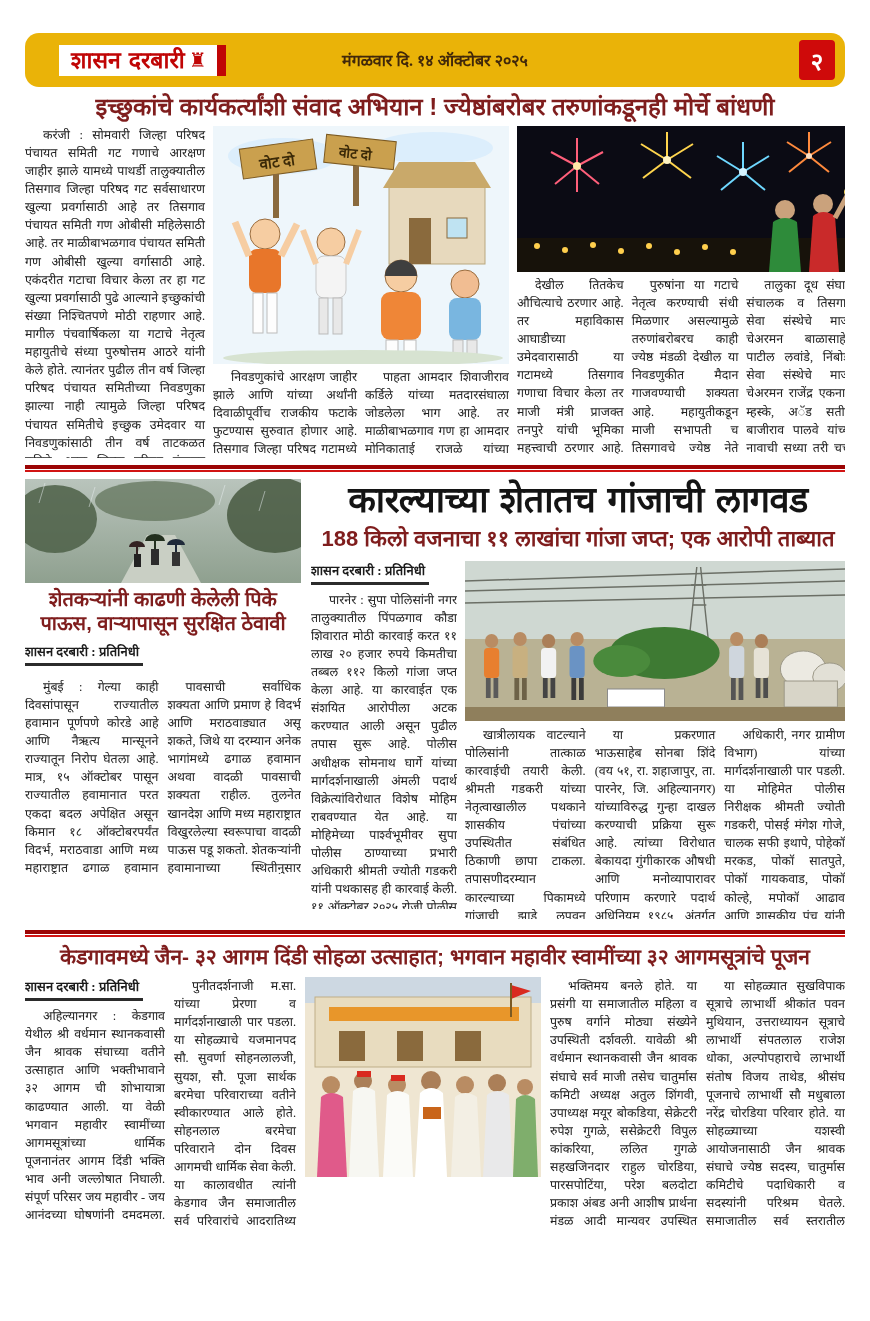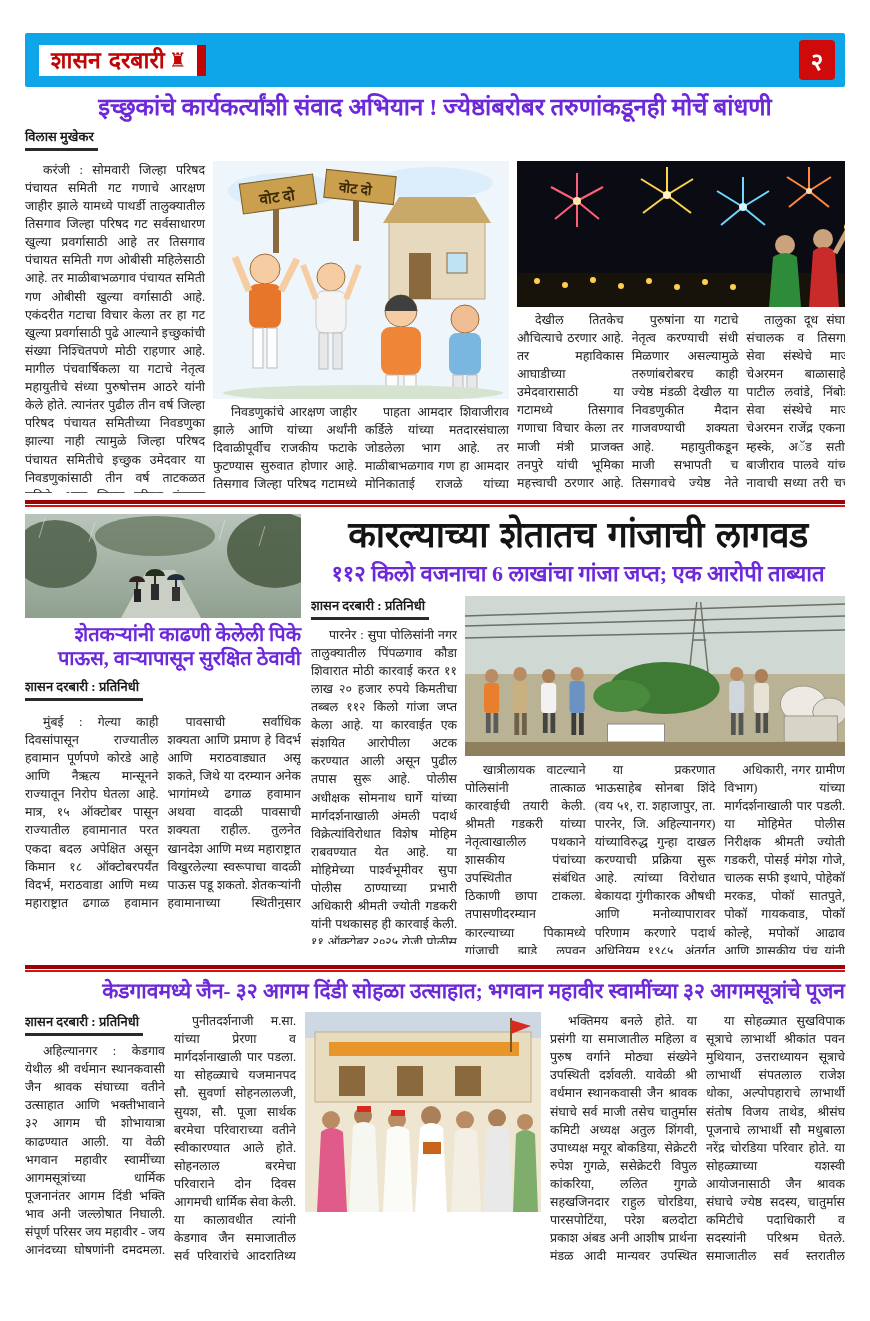--- a/index.html
+++ b/index.html
@@ -11,8 +11,8 @@
   }
   
   .topbar {
-    height:54px; background:#0ea5e9; position:relative;
-    display:flex; align-items:center; border-radius:2px;
+    height:54px; background:#eab308; position:relative;
+    display:flex; align-items:center; border-radius:14px;padding-left:20px;
   }
   .masthead {
     margin-left:14px; background:#ffffff; border-right:9px solid #c00505;

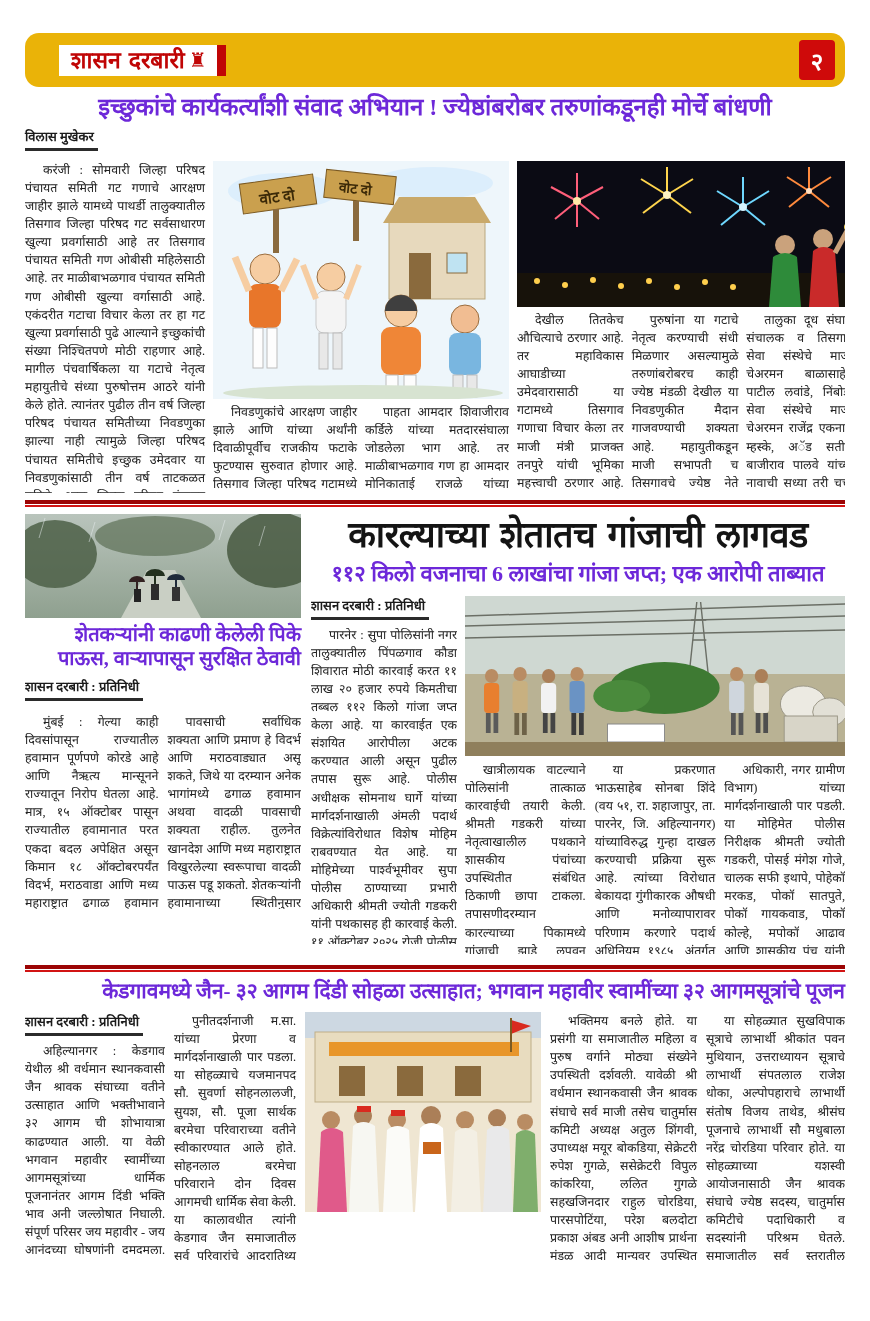--- a/index.html
+++ b/index.html
@@ -100,6 +100,7 @@
       <span class="masthead-text">शासन दरबारी</span>
       <span class="masthead-emblem">♜</span>
     </div>
+    <div class="edition-date">मंगळवार दि. १४ ऑक्टोबर २०२५</div>
     <div class="pagenum">२</div>
   </header>
 

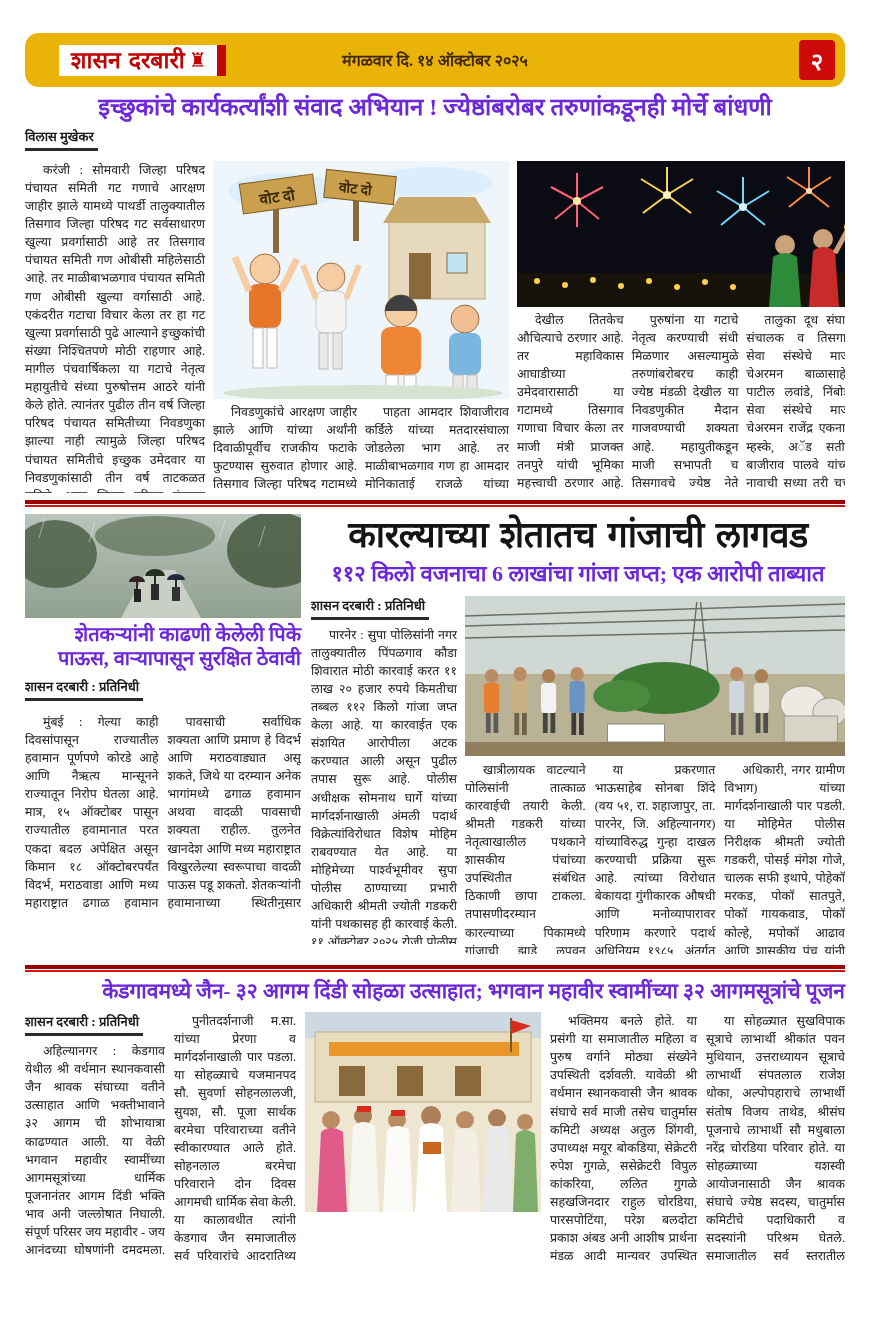--- a/index.html
+++ b/index.html
@@ -44,7 +44,7 @@
     font-size:33px; line-height:1.15; text-align:center; letter-spacing:-0.5px;
   }
   .subhead-red {
-    color:#6d28d9; font-family:Liberation Serif, serif; font-weight:bold;
+    color:#7f1d1d; font-family:Liberation Sans, sans-serif; font-weight:bold;
     font-size:24px; line-height:1.2; text-align:center; margin-top:6px;
   }
   .subhead-red.sm { font-size:20px;text-align:right; }

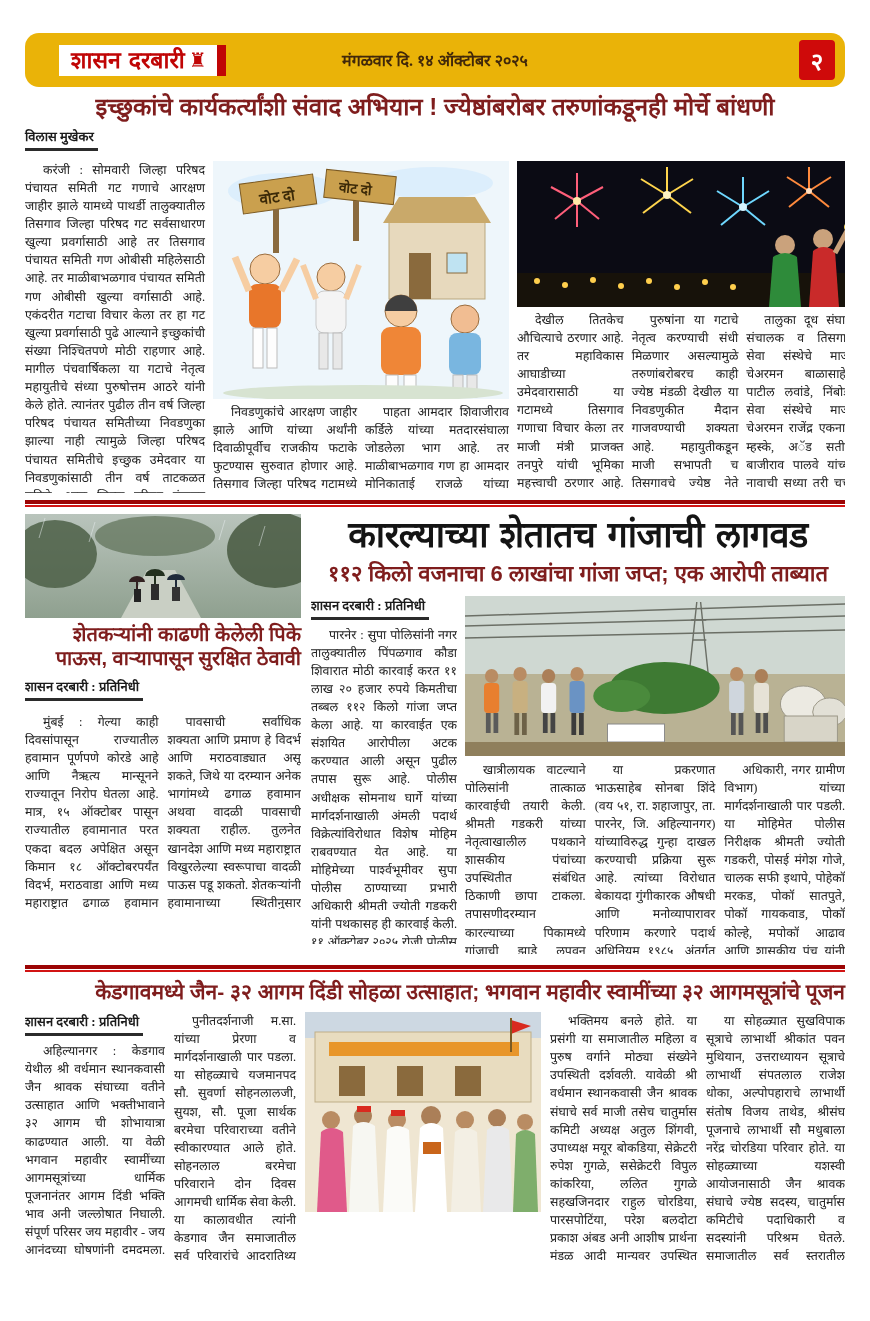--- a/index.html
+++ b/index.html
@@ -106,9 +106,6 @@
 
   <section>
     <h2 class="subhead-red">इच्छुकांचे कार्यकर्त्यांशी संवाद अभियान ! ज्येष्ठांबरोबर तरुणांकडूनही मोर्चे बांधणी</h2>
-    <div style="margin-top:5px;">
-      <span class="byline">विलास मुखेकर</span>
-    </div>
     <div class="a1-row">
       <div class="a1-c1 col">करंजी : सोमवारी जिल्हा परिषद पंचायत समिती गट गणाचे आरक्षण जाहीर झाले यामध्ये पाथर्डी तालुक्यातील तिसगाव जिल्हा परिषद गट सर्वसाधारण खुल्या प्रवर्गासाठी आहे तर तिसगाव पंचायत समिती गण ओबीसी महिलेसाठी आहे. तर माळीबाभळगाव पंचायत समिती गण ओबीसी खुल्या वर्गासाठी आहे. एकंदरीत गटाचा विचार केला तर हा गट खुल्या प्रवर्गासाठी पुढे आल्याने इच्छुकांची संख्या निश्चितपणे मोठी राहणार आहे. मागील पंचवार्षिकला या गटाचे नेतृत्व महायुतीचे संध्या पुरुषोत्तम आठरे यांनी केले होते. त्यानंतर पुढील तीन वर्ष जिल्हा परिषद पंचायत समितीच्या निवडणुका झाल्या नाही त्यामुळे जिल्हा परिषद पंचायत समितीचे इच्छुक उमेदवार या निवडणुकांसाठी तीन वर्ष ताटकळत राहिले. आता जिल्हा परिषद पंचायत समिती</div>
 

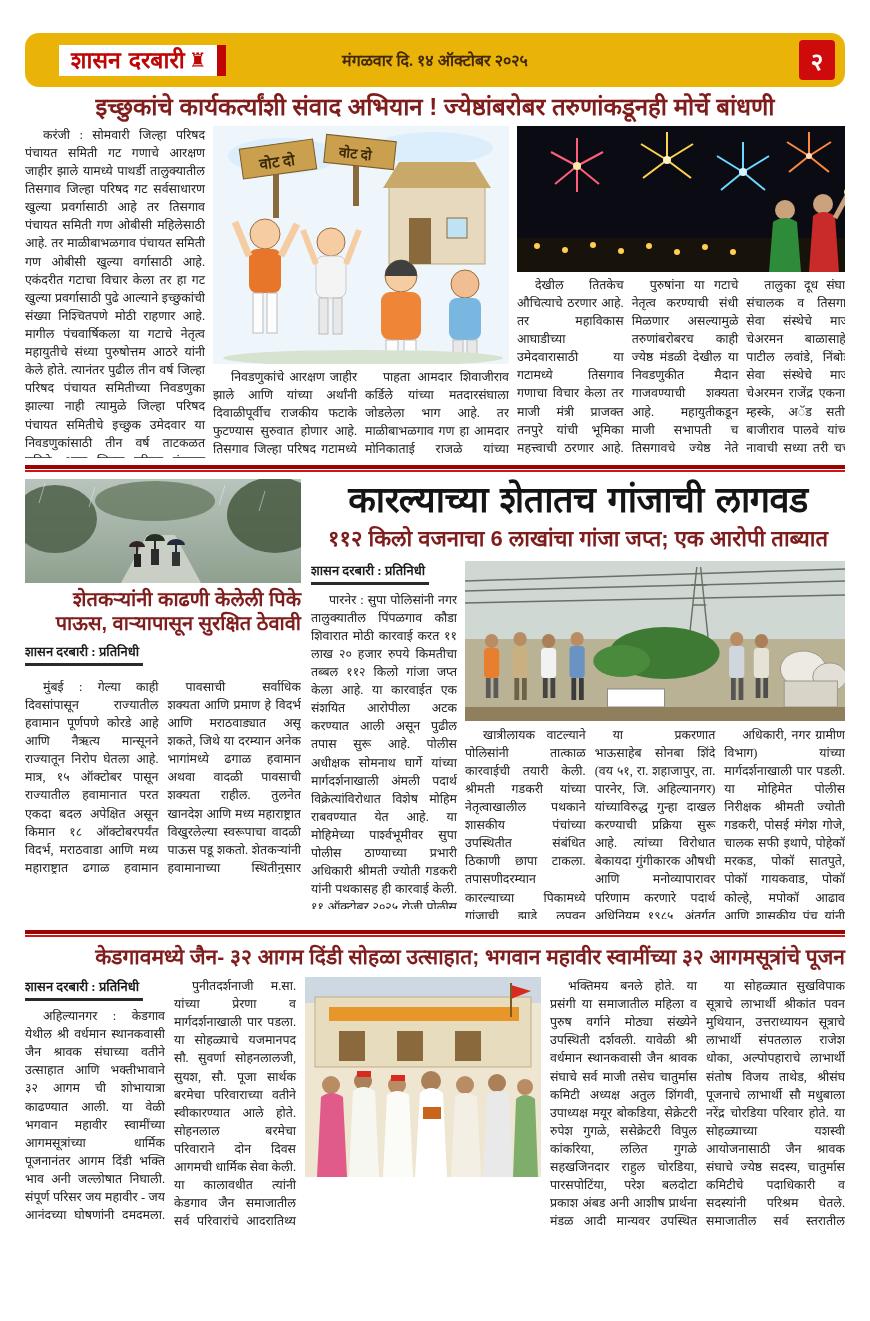--- a/index.html
+++ b/index.html
@@ -279,7 +279,7 @@
 
     <div class="ganja">
       <h1 class="headline-lg" style="font-size:36px;text-align:center;">कारल्याच्या शेतातच गांजाची लागवड</h1>
-      <h2 class="subhead-red" style="font-size:22px;">११२ किलो वजनाचा 6 लाखांचा गांजा जप्त; एक आरोपी ताब्यात</h2>
+      <h2 class="subhead-red" style="font-size:22px;">188 किलो वजनाचा ११ लाखांचा गांजा जप्त; एक आरोपी ताब्यात</h2>
       <div class="g-row">
         <div class="g-left">
           <span class="byline">शासन दरबारी : प्रतिनिधी</span>

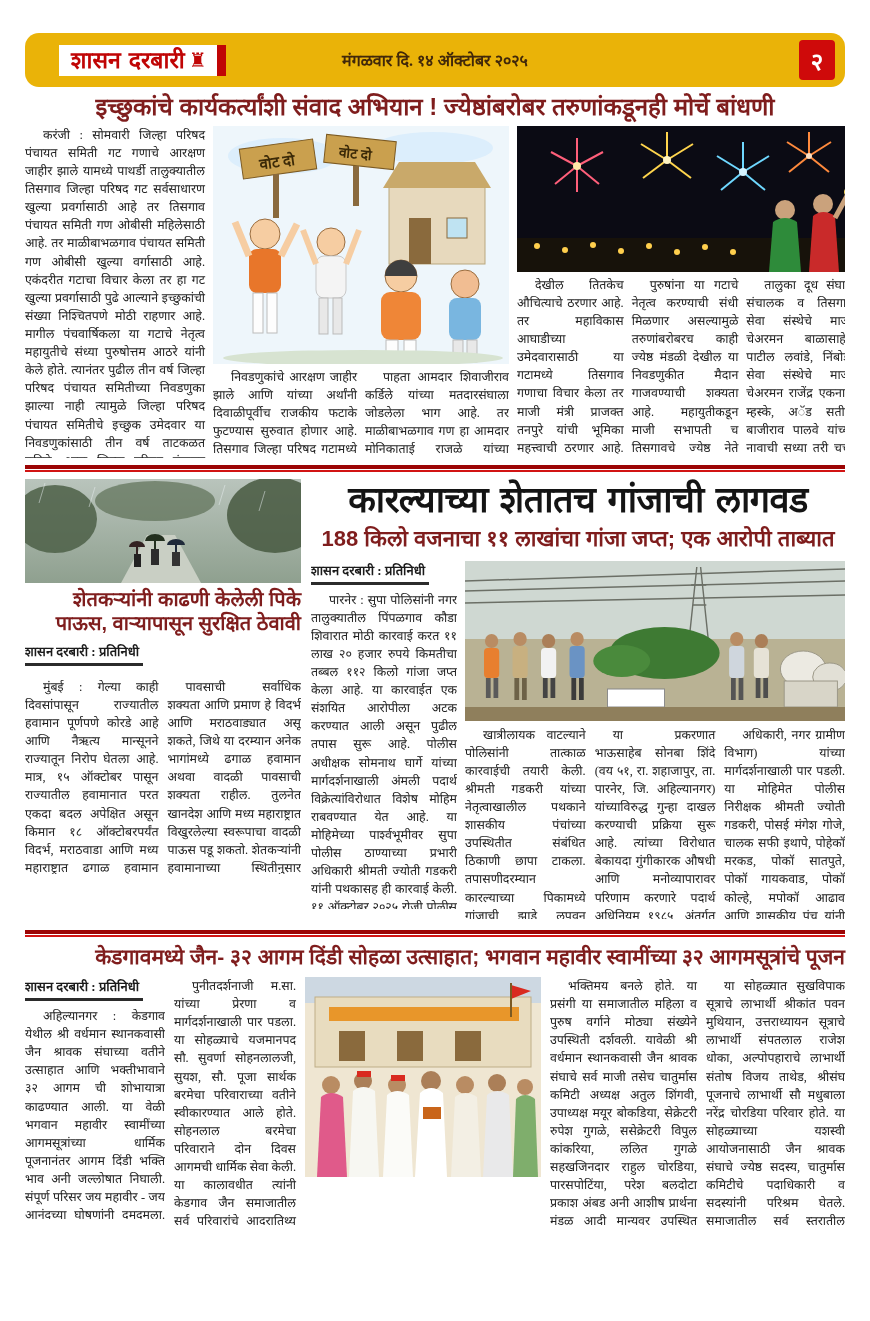--- a/index.html
+++ b/index.html
@@ -47,7 +47,7 @@
     color:#7f1d1d; font-family:Liberation Sans, sans-serif; font-weight:bold;
     font-size:24px; line-height:1.2; text-align:center; margin-top:6px;
   }
-  .subhead-red.sm { font-size:20px;text-align:right; }
+  .subhead-red.sm { font-size:20px; }
   .byline {
     font-weight:bold; font-size:13px; display:inline-block;
     border-bottom:3px solid #2b2b2b; padding:0 4px 3px 0; margin-bottom:6px;

